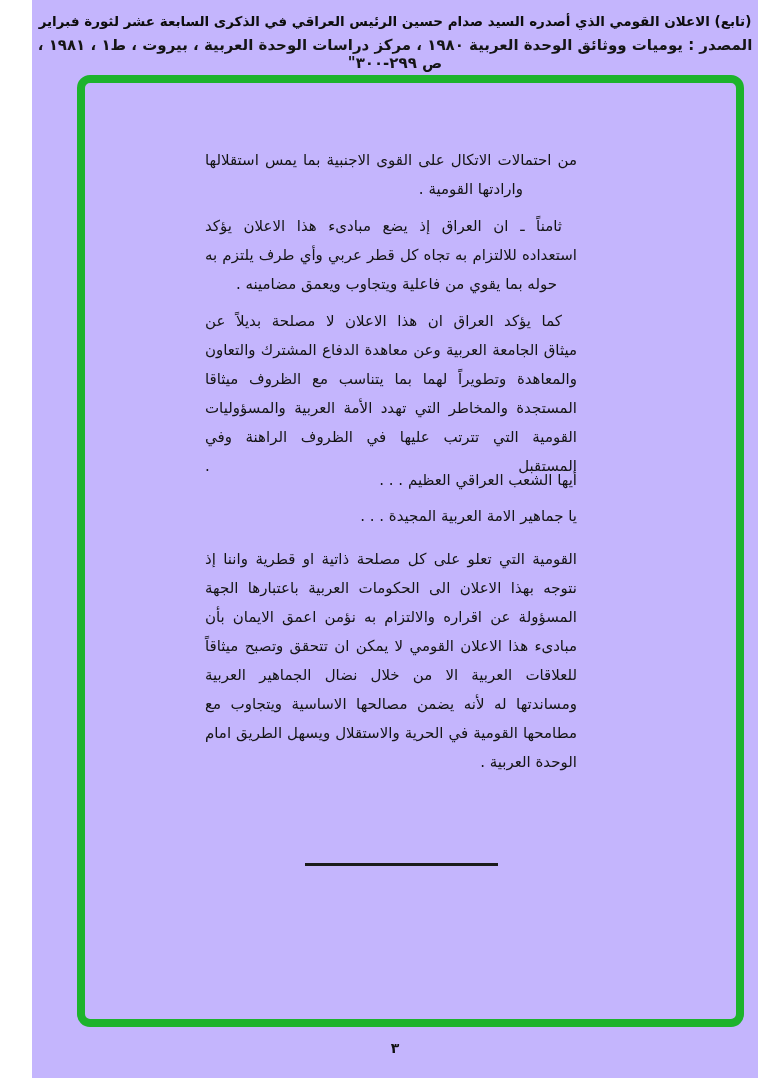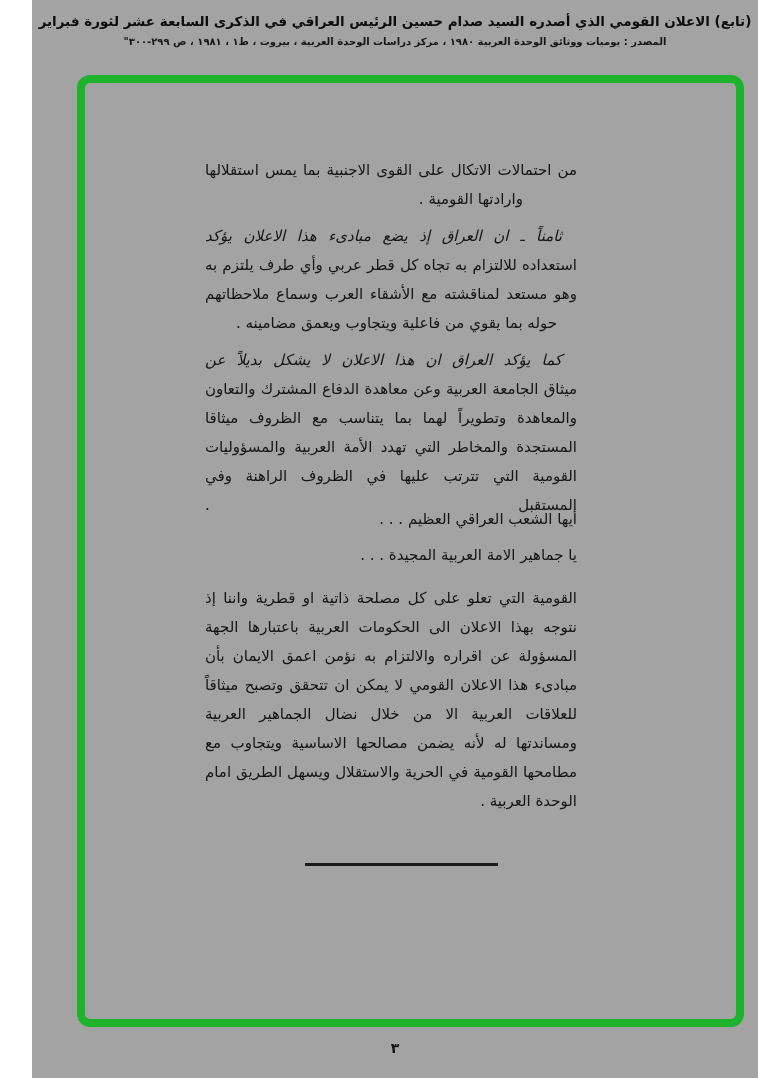--- a/index.html
+++ b/index.html
@@ -9,7 +9,7 @@
     font-family:"DejaVu Sans",sans-serif;
     color:#161616;
   }
-  .page{position:absolute;inset:0;background:#a3a3a3;margin-left:32px;}
+  .page{position:absolute;inset:0;background:#c4b5fd;margin-left:32px;}
 
   
   .hdr{position:absolute;top:13px;left:0;right:0;text-align:center;direction:rtl;}

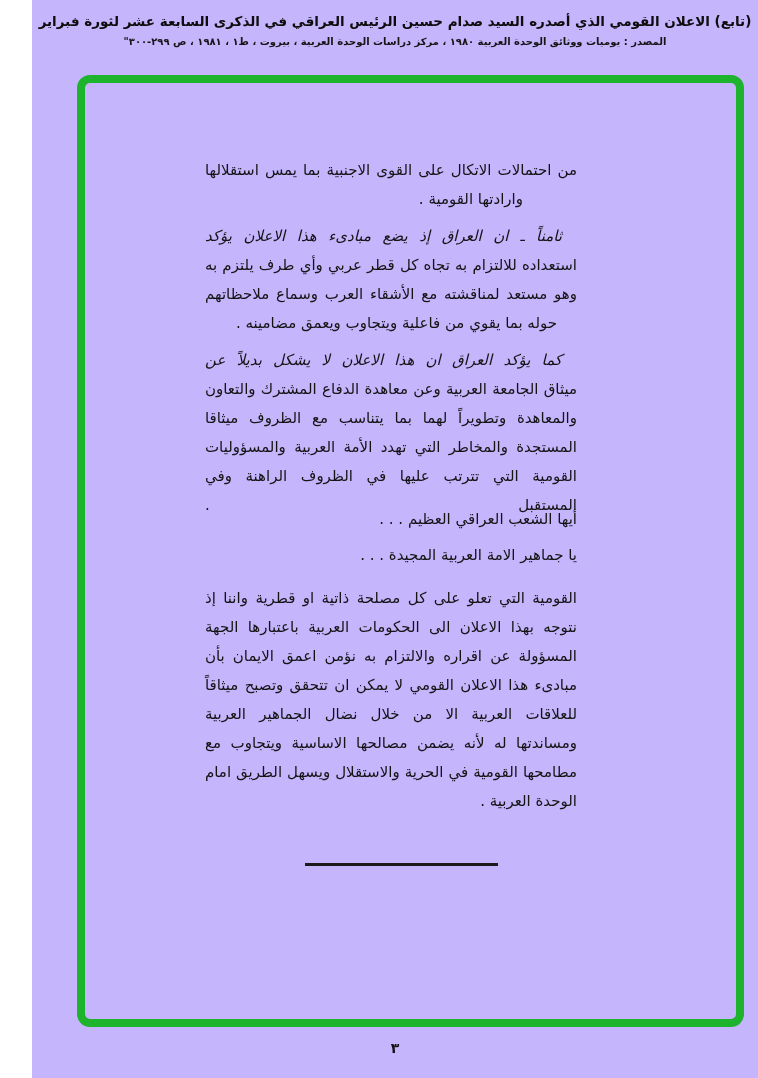--- a/index.html
+++ b/index.html
@@ -14,7 +14,7 @@
   
   .hdr{position:absolute;top:13px;left:0;right:0;text-align:center;direction:rtl;}
   .hdr-l1{font-size:13.5px;font-weight:bold;letter-spacing:0;color:#0d0d0d;}
-  .hdr-l2{font-size:10px;font-weight:bold;margin-top:7px;color:#151515;}
+  .hdr-l2{font-size:15px;font-weight:bold;margin-top:7px;color:#151515;}
 
   
   .frame{

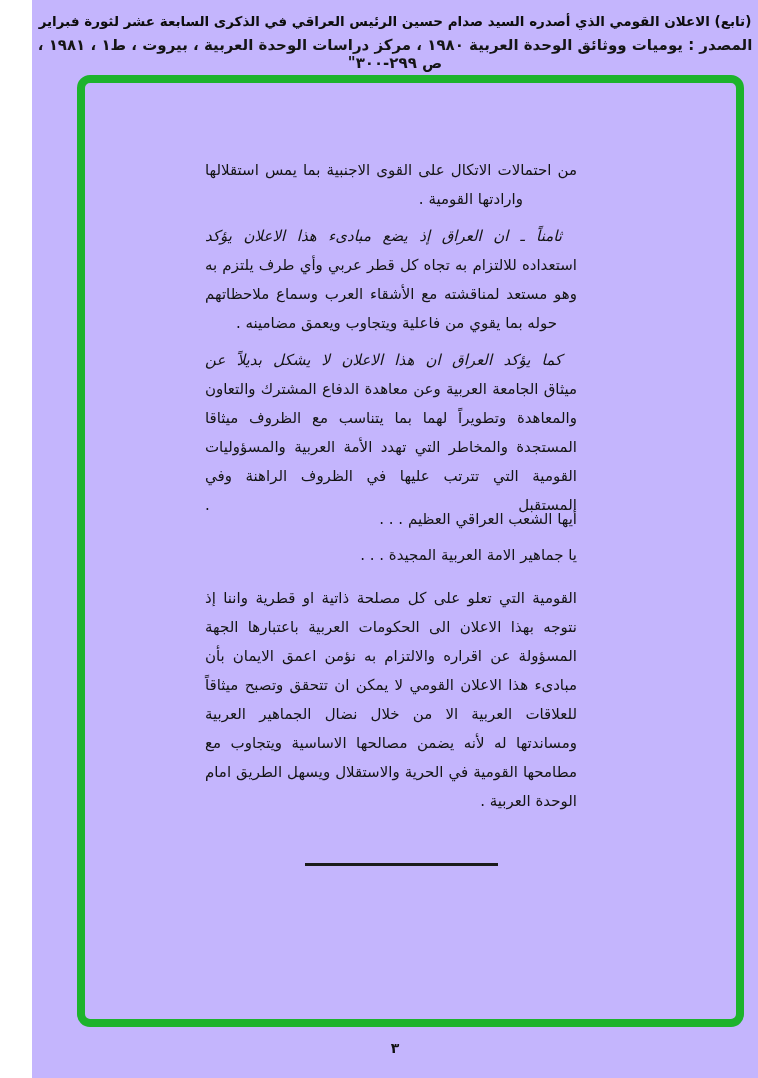--- a/index.html
+++ b/index.html
@@ -25,7 +25,7 @@
 
   
   .bodycol{
-    position:absolute;top:156px;right:181px;width:372px;
+    position:absolute;top:146px;right:181px;width:372px;
     direction:rtl;text-align:right;
   }
   .block{margin:0 0 8px 0;}

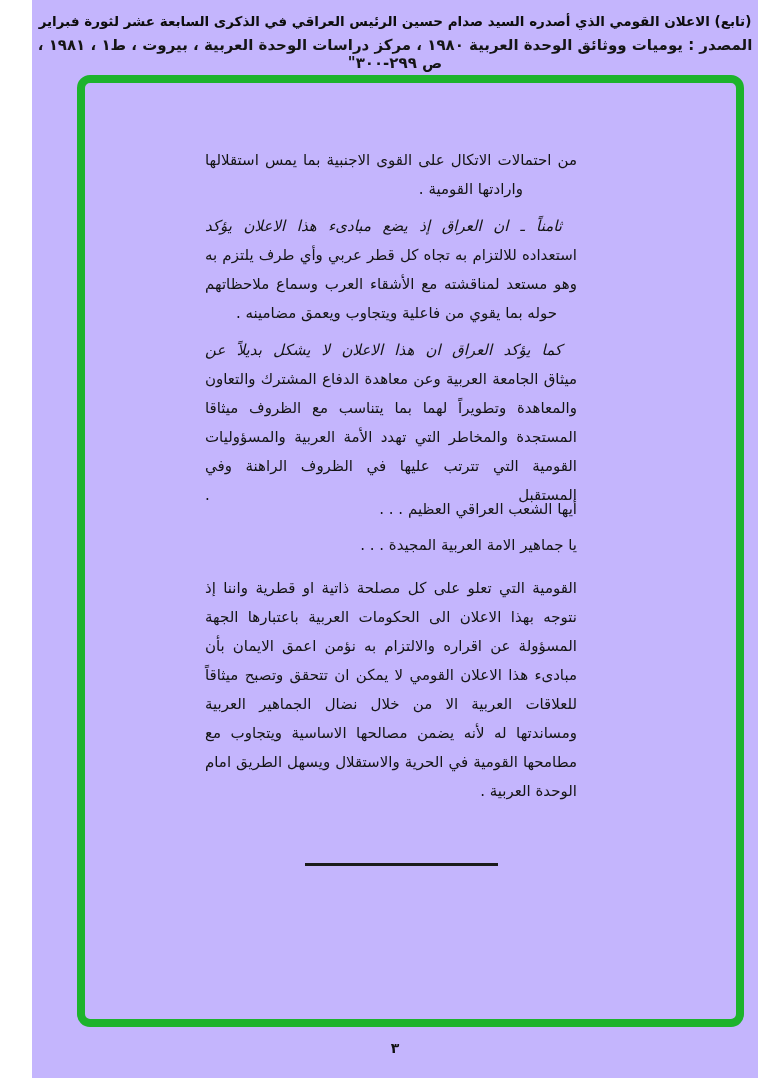--- a/index.html
+++ b/index.html
@@ -38,7 +38,7 @@
     color:#141414;
   }
   .line.end{text-align:right;text-align-last:right;}
-  .line.ind{padding-right:15px;font-style:italic;}
+  .line.ind{padding-right:15px;}
   .line.ind20{padding-right:20px;}
   .line.ind54{padding-right:54px;}
 

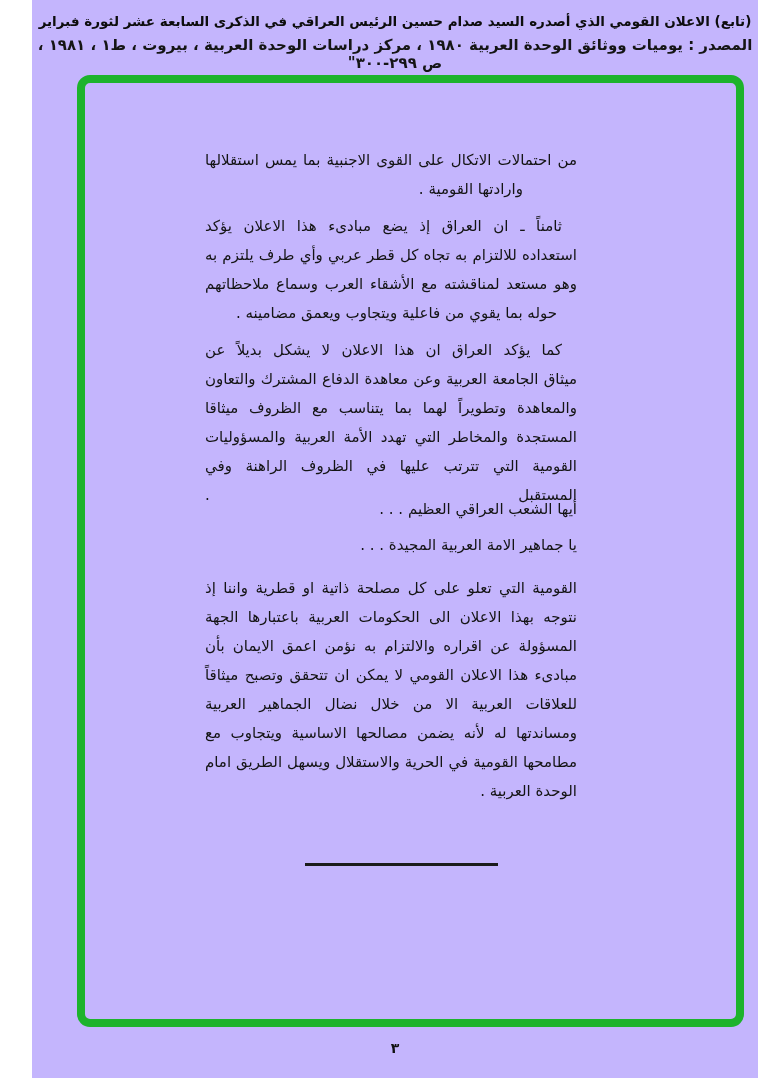--- a/index.html
+++ b/index.html
@@ -74,7 +74,6 @@
     <div class="block">
       <div class="line ind">ثامناً ـ ان العراق إذ يضع مبادىء هذا الاعلان يؤكد</div>
       <div class="line">استعداده للالتزام به تجاه كل قطر عربي وأي طرف يلتزم به</div>
-      <div class="line">وهو مستعد لمناقشته مع الأشقاء العرب وسماع ملاحظاتهم</div>
       <div class="line end ind20">حوله بما يقوي من فاعلية ويتجاوب ويعمق مضامينه .</div>
     </div>
 

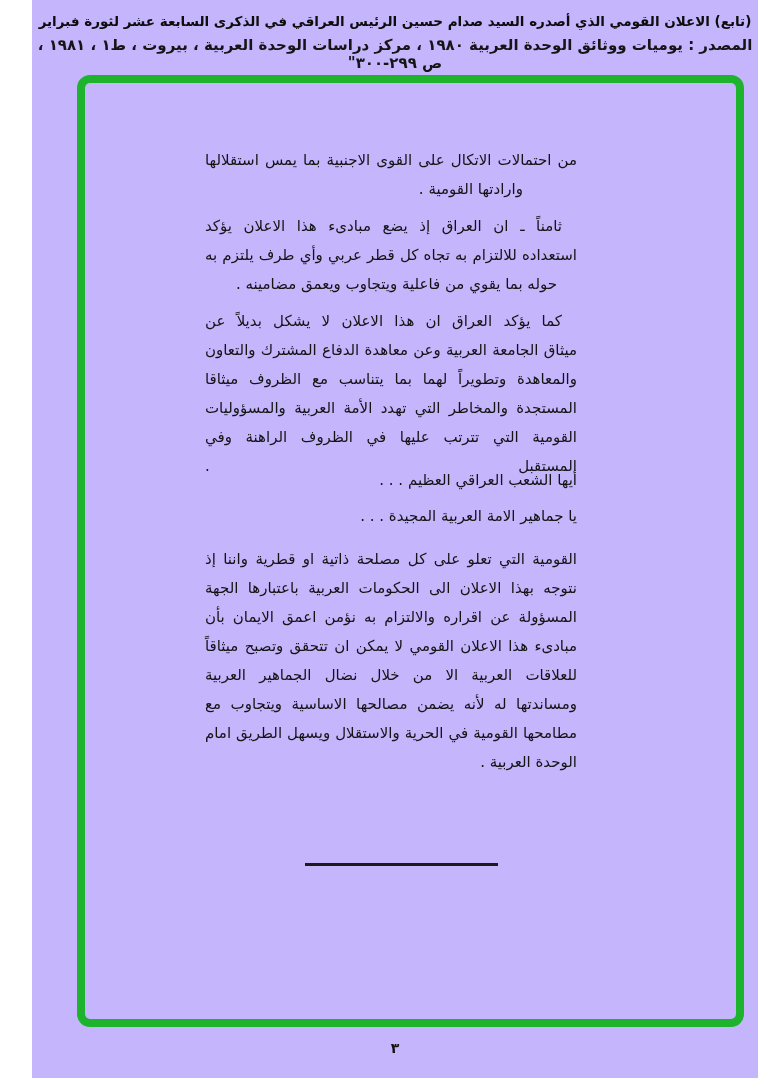--- a/index.html
+++ b/index.html
@@ -78,7 +78,7 @@
     </div>
 
     <div class="block gap14">
-      <div class="line ind">كما يؤكد العراق ان هذا الاعلان لا يشكل بديلاً عن</div>
+      <div class="line ind">كما يؤكد العراق ان هذا الاعلان لا مصلحة بديلاً عن</div>
       <div class="line">ميثاق الجامعة العربية وعن معاهدة الدفاع المشترك والتعاون</div>
       <div class="line">والمعاهدة وتطويراً لهما بما يتناسب مع الظروف ميثاقا</div>
       <div class="line">المستجدة والمخاطر التي تهدد الأمة العربية والمسؤوليات</div>

